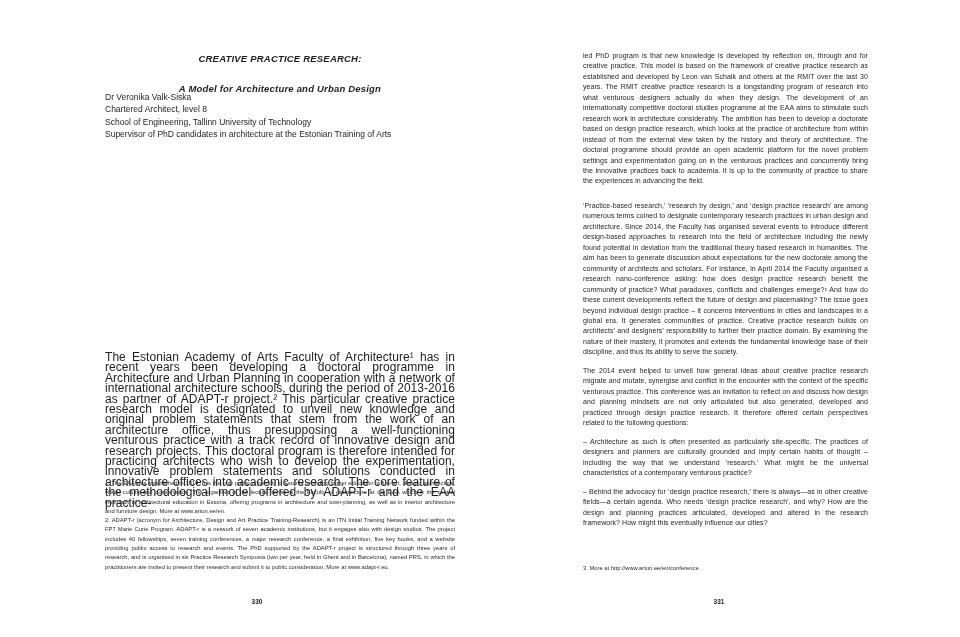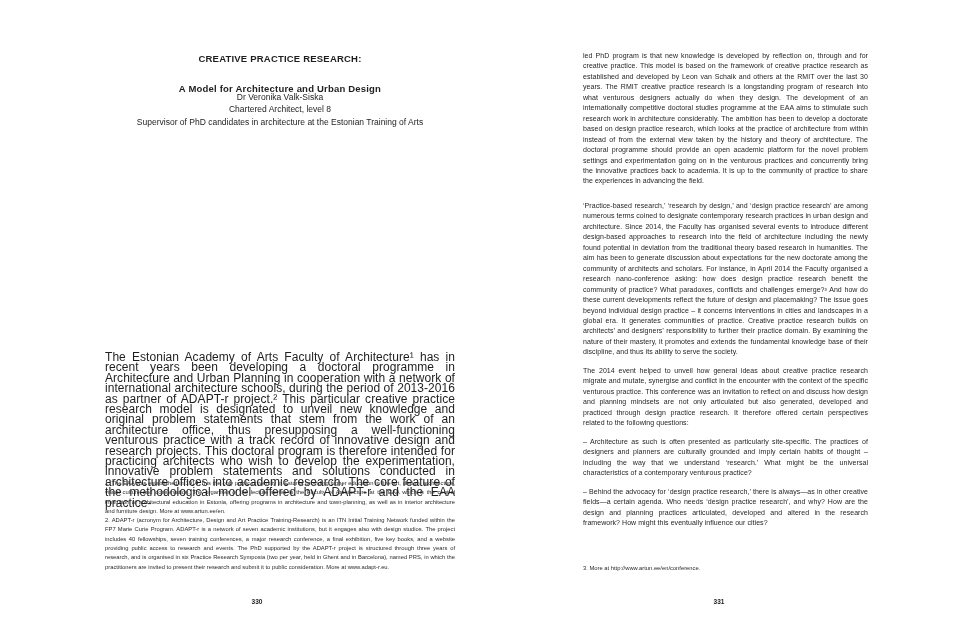--- a/index.html
+++ b/index.html
@@ -17,7 +17,7 @@
   .l-col { left: 105px; width: 350px; }
   .title-line {
     text-align: center; font-weight: bold;
-    font-size: 9.5px; line-height: 14.5px; letter-spacing: 0.2px;
+    font-size: 9.5px; line-height: 14.5px; letter-spacing: 0.2px; font-style: italic;
   }
   .author-block div {
     text-align: center; font-size: 8.5px; line-height: 12.4px;

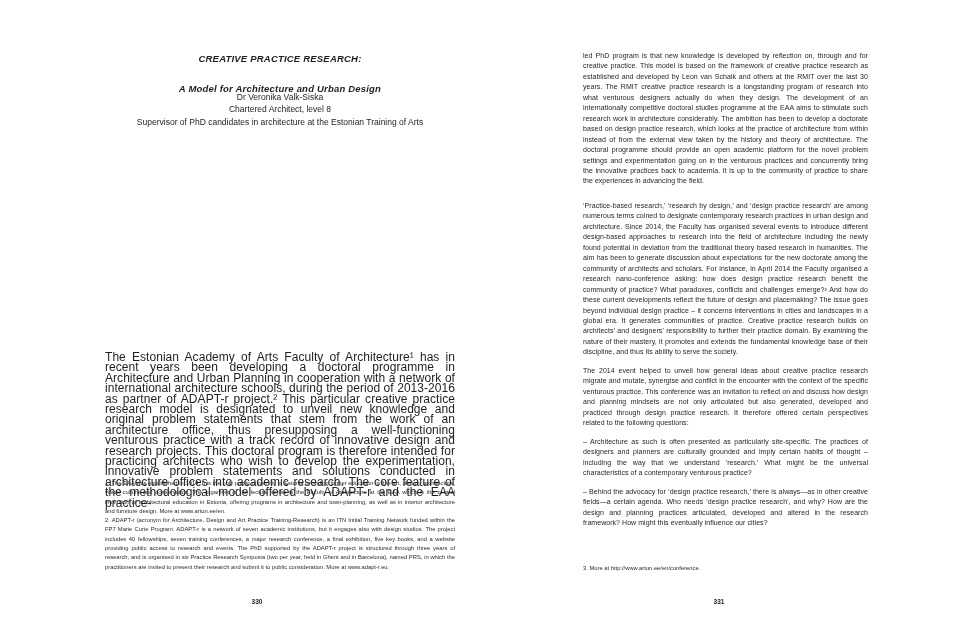--- a/index.html
+++ b/index.html
@@ -20,7 +20,7 @@
     font-size: 9.5px; line-height: 14.5px; letter-spacing: 0.2px; font-style: italic;
   }
   .author-block div {
-    text-align: center; font-size: 8.5px; line-height: 12.4px;
+    font-size: 8.5px; line-height: 12.4px;
   }
   .body-left {
     font-size: 12px; line-height: 10.4px;

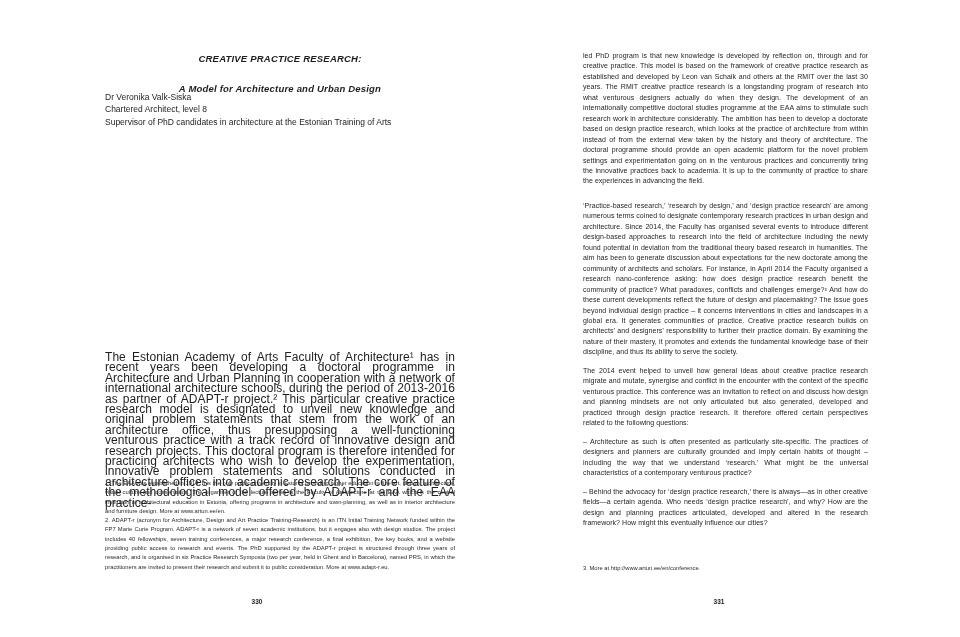--- a/index.html
+++ b/index.html
@@ -53,6 +53,7 @@
 <div class="abs l-col author-block" style="top:91px">
   <div>Dr Veronika Valk-Siska</div>
   <div>Chartered Architect, level 8</div>
+  <div>School of Engineering, Tallinn University of Technology</div>
   <div>Supervisor of PhD candidates in architecture at the Estonian Training of Arts</div>
 </div>
 

